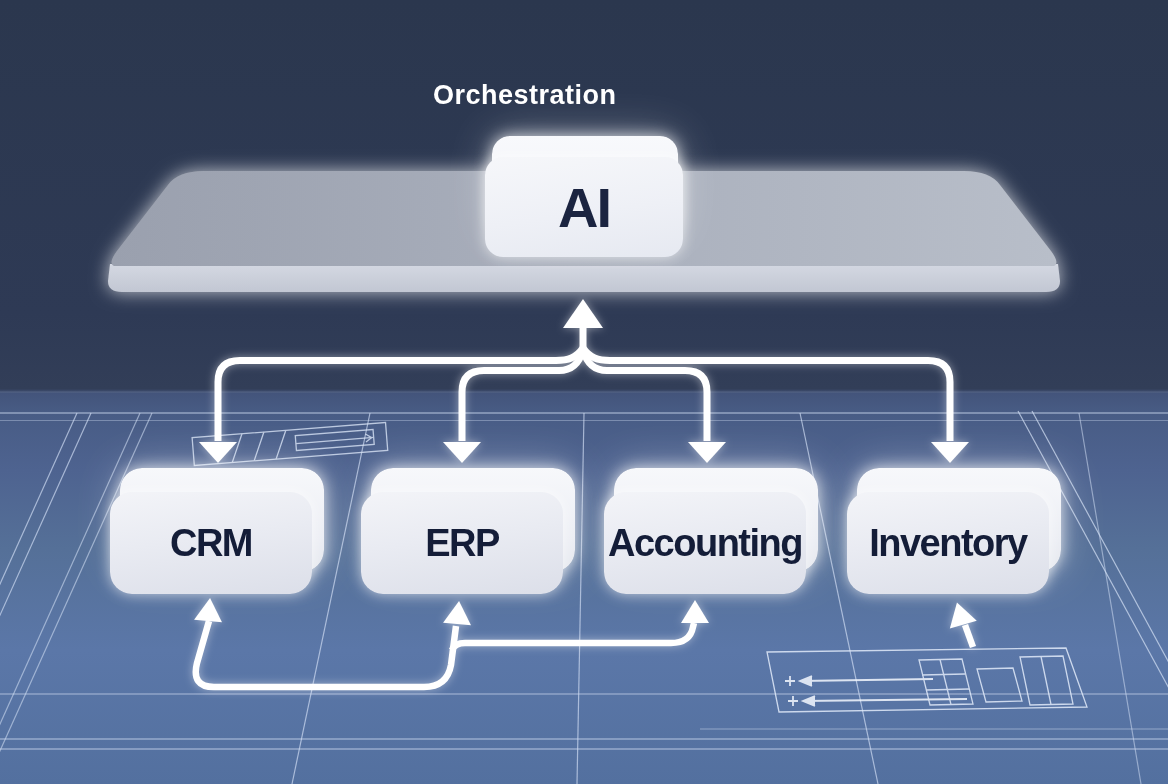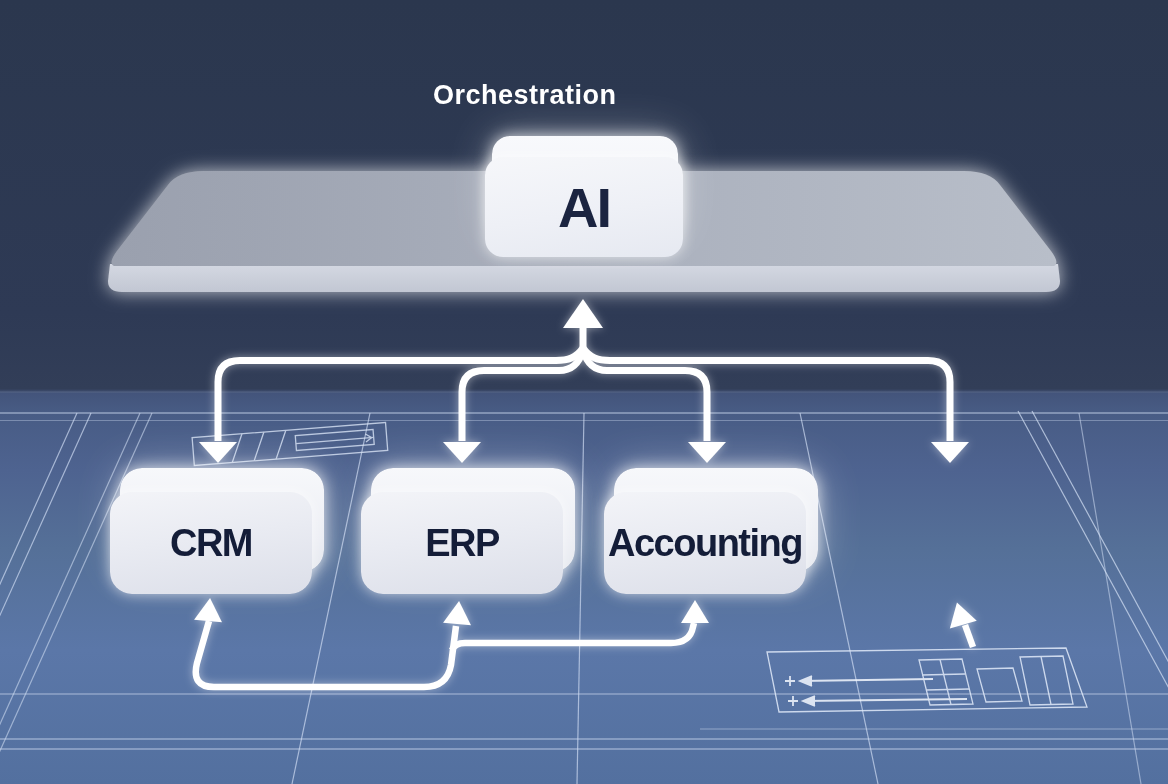--- a/index.html
+++ b/index.html
@@ -175,6 +175,12 @@
     </div>
   </div>
 
+  <div class="node" style="left:847px;top:468px;width:202px;height:126px;">
+    <div class="cap-back" style="left:10px;top:0;width:204px;height:104px;"></div>
+    <div class="cap-face" style="left:0;top:24px;width:202px;height:102px;">
+      <span class="node-label">Inventory</span>
+    </div>
+  </div>
 
 </div>
 

